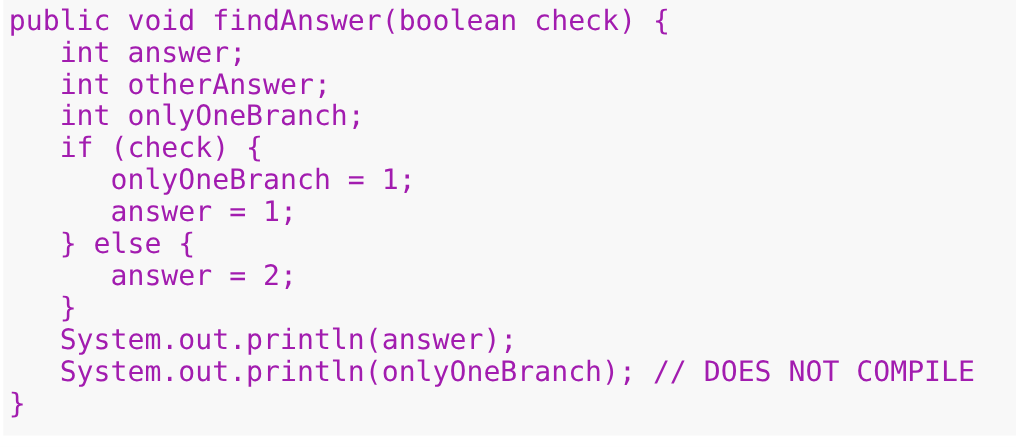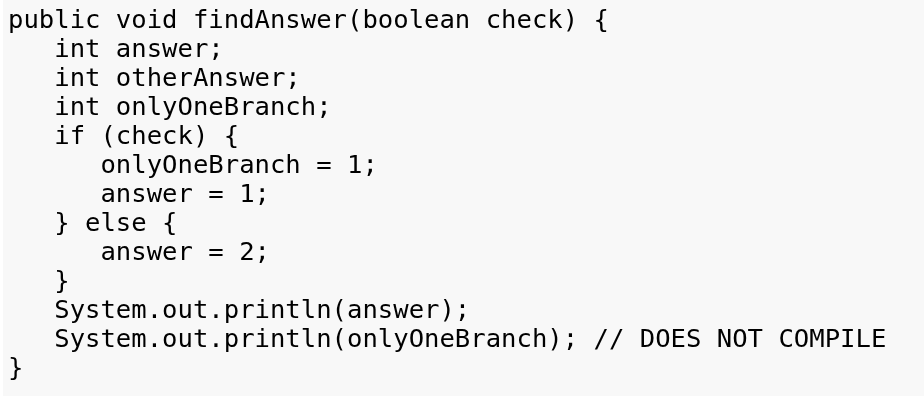--- a/index.html
+++ b/index.html
@@ -30,7 +30,7 @@
     font-family: "DejaVu Sans Mono", monospace;
     font-size: 25.6px;
     line-height: 29px;
-    color: #000000;
+    color: #a21caf;
     white-space: pre;
     letter-spacing: 0px;
     -webkit-font-smoothing: antialiased;

